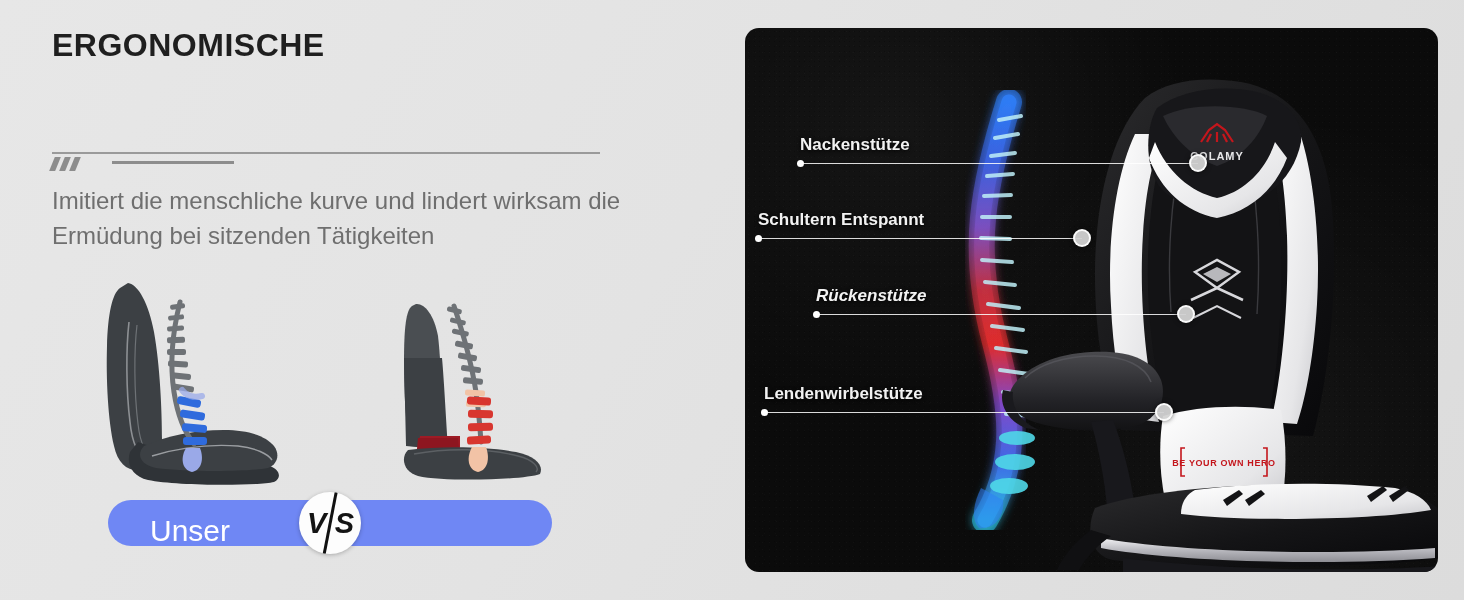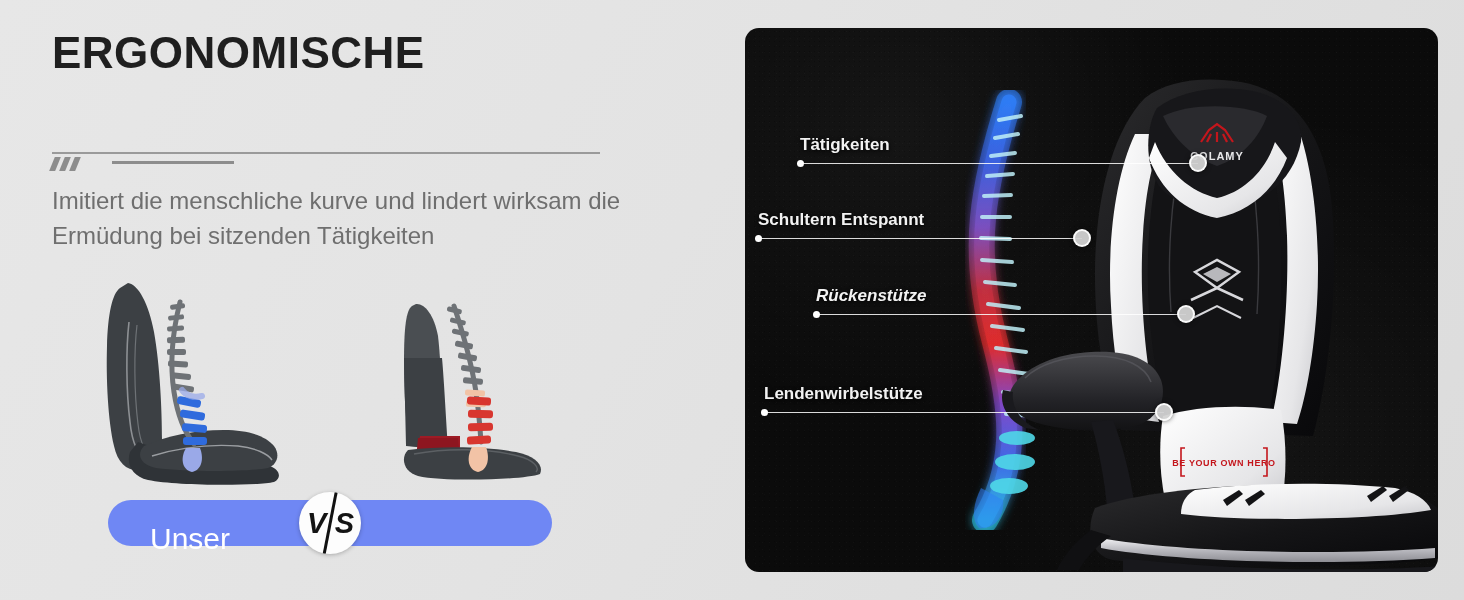--- a/index.html
+++ b/index.html
@@ -16,7 +16,7 @@
 
   .headline {
     position:absolute; left:52px; top:28px; width:620px;
-    font-size:44px; font-weight:bold; line-height:1.12;
+    font-size:32px; font-weight:bold; line-height:1.12;
     color:#1f1f1f; letter-spacing:.5px;
   }
   .headline span { display:block; }

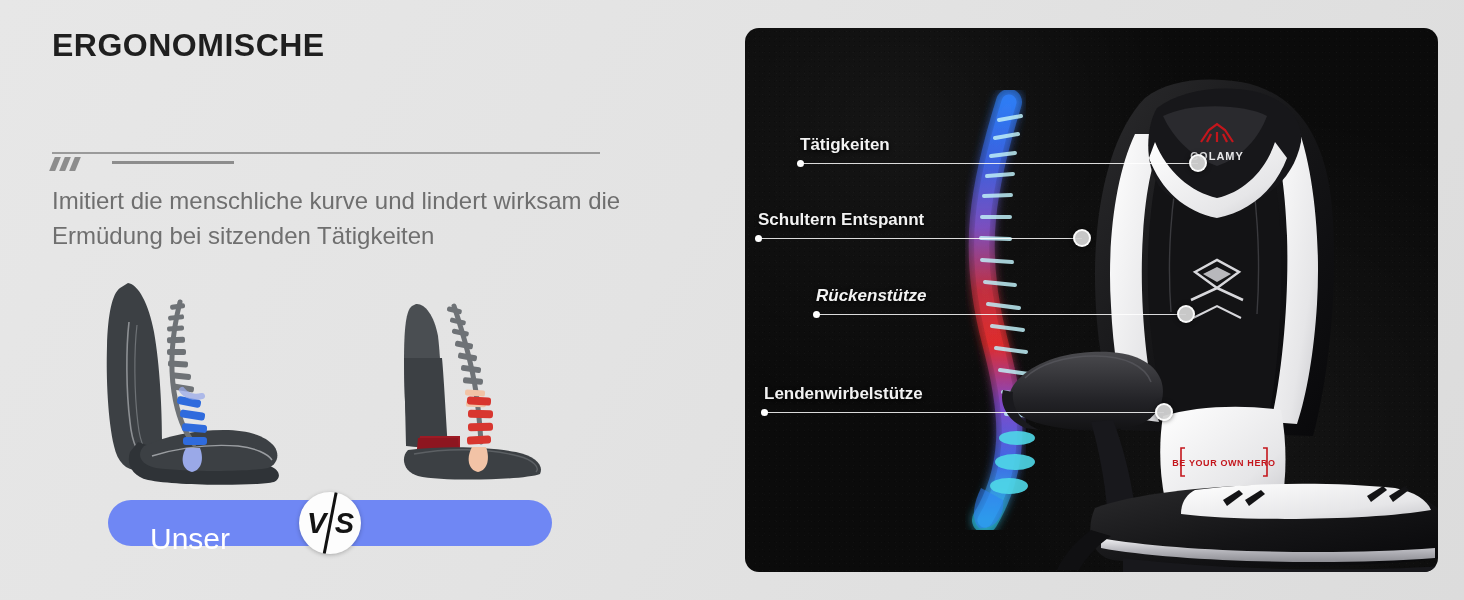--- a/index.html
+++ b/index.html
@@ -399,7 +399,7 @@
     </div>
 
     <div class="callout" style="left:55px; top:135px; width:398px;">
-      <div class="clabel">Tätigkeiten</div>
+      <div class="clabel">Nackenstütze</div>
       <div class="cline"></div>
       <div class="dot-s"></div>
       <div class="dot-l" style="right:-9px;"></div>

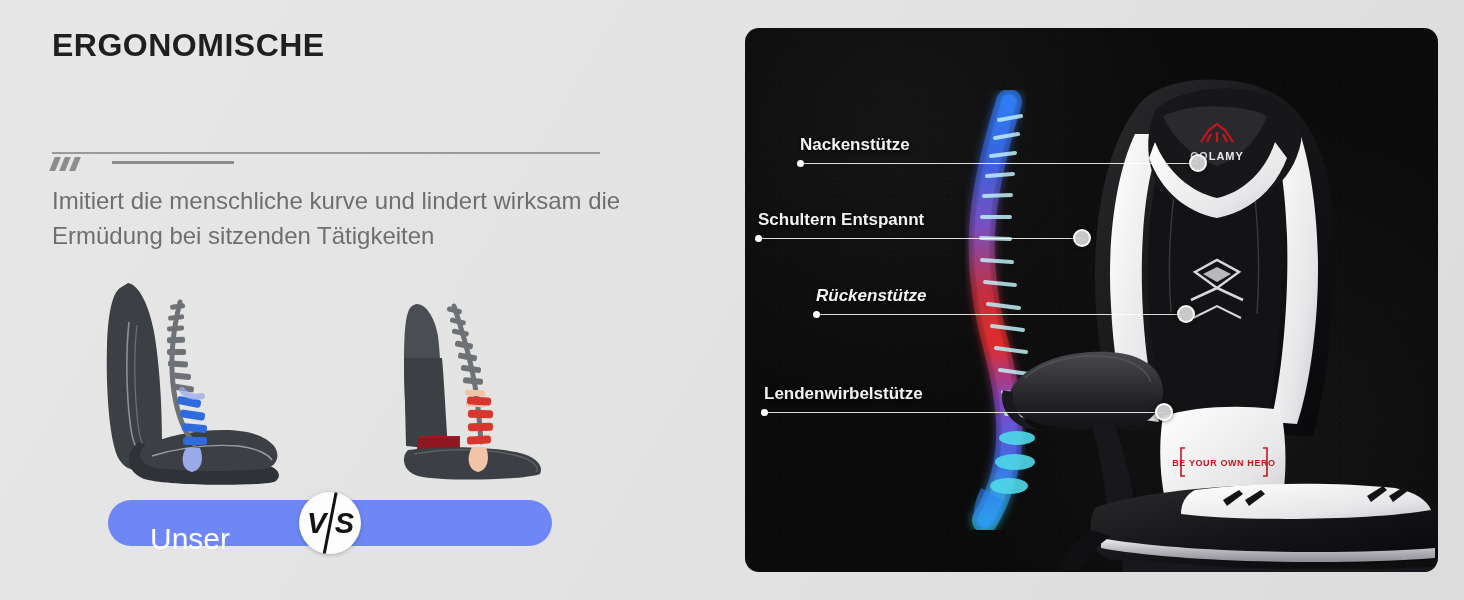--- a/index.html
+++ b/index.html
@@ -55,7 +55,7 @@
     background:#6f87f4; border-radius:23px;
   }
   .vs-bar .side {
-    position:absolute; top:16px; height:32px; line-height:46px;
+    position:absolute; top:8px; height:32px; line-height:46px;
     color:#ffffff; font-size:30px; font-weight:300;
   }
   .vs-bar .side.ours   { left:42px;  }

